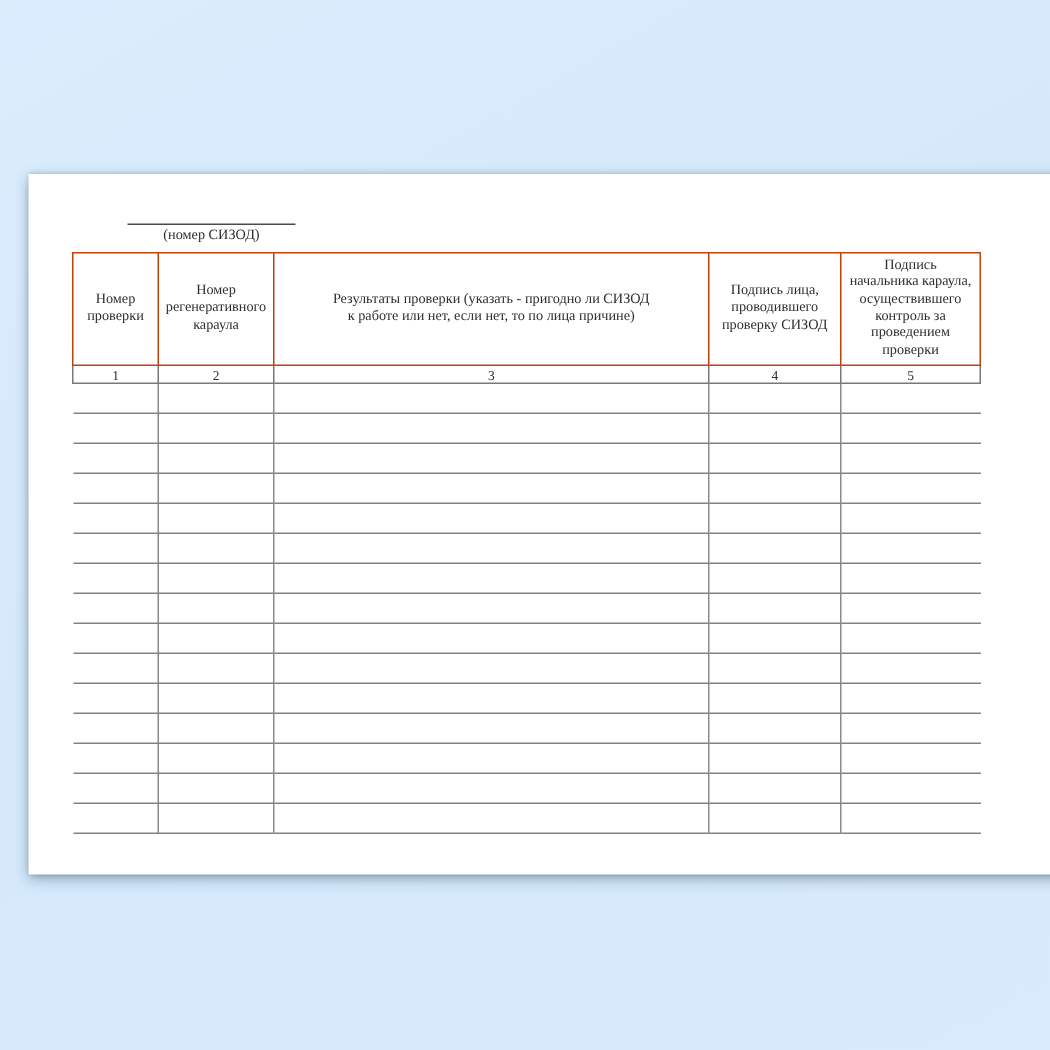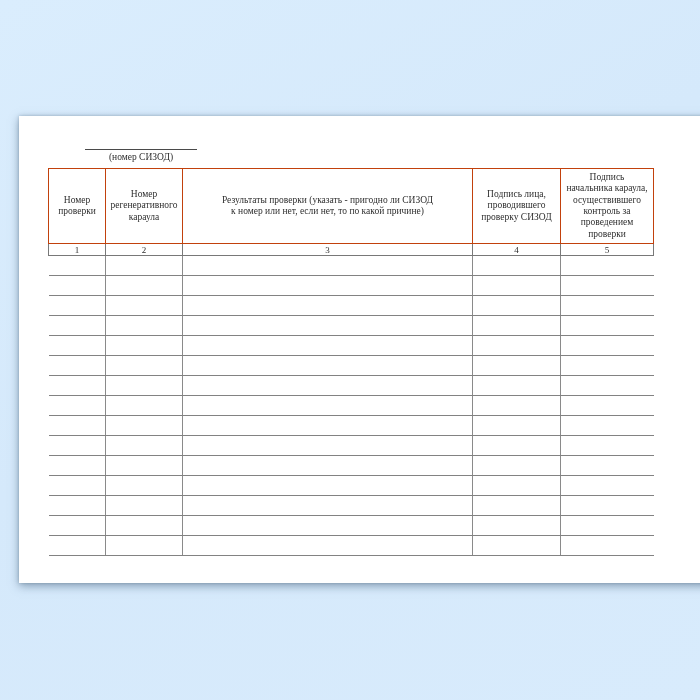--- a/index.html
+++ b/index.html
@@ -114,7 +114,7 @@
 регенеративного
 караула</th>
           <th>Результаты проверки (указать - пригодно ли СИЗОД
-к номер или нет, если нет, то по какой причине)</th>
+к работе или нет, если нет, то по лица причине)</th>
           <th>Подпись лица,
 проводившего
 проверку СИЗОД</th>

